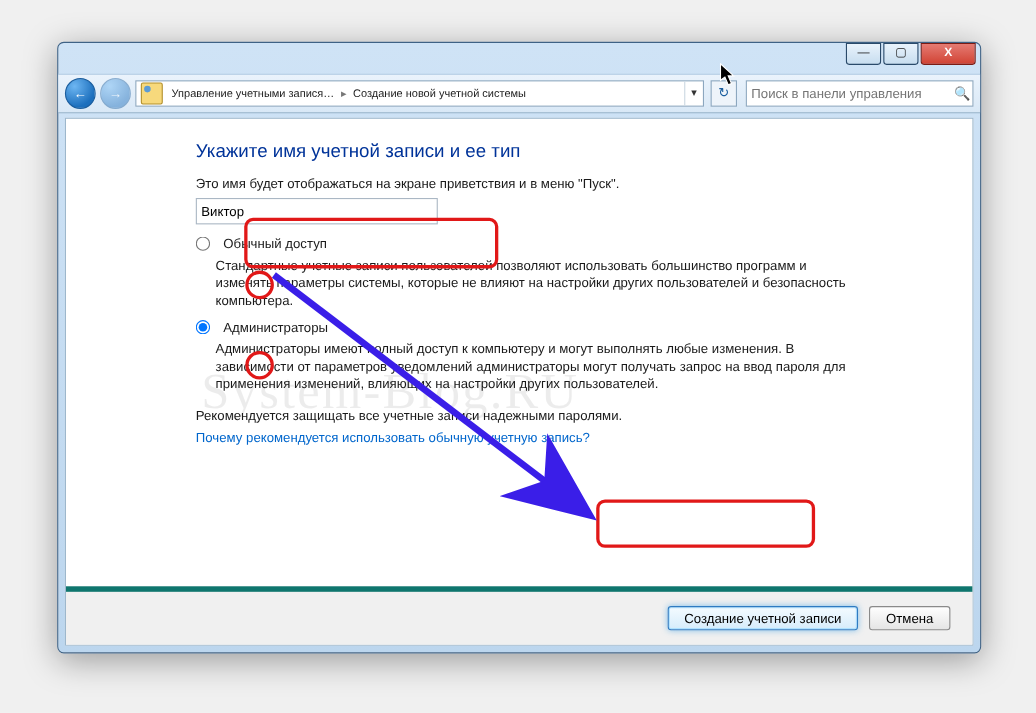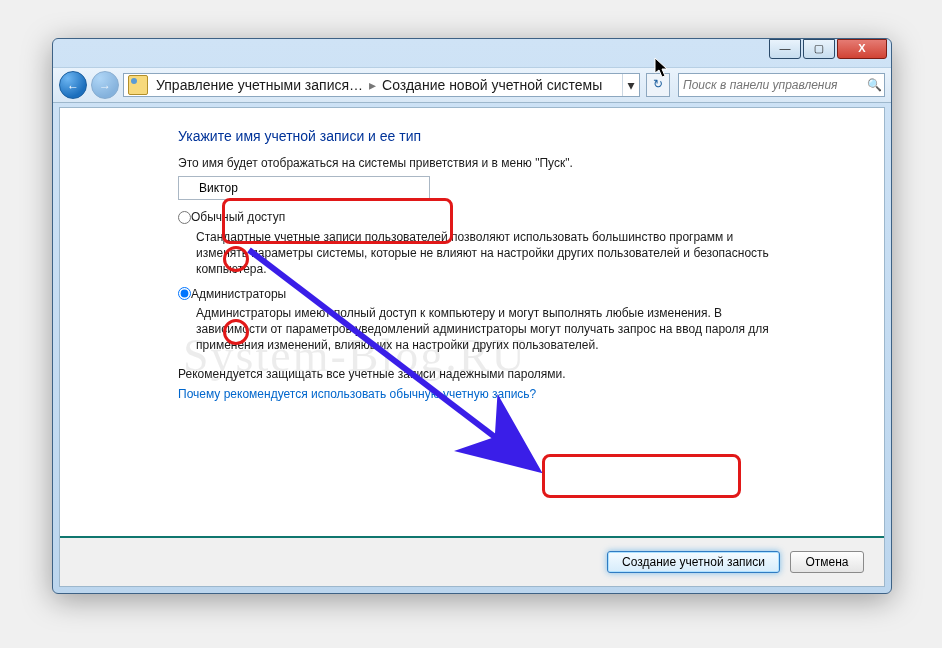--- a/index.html
+++ b/index.html
@@ -23,7 +23,7 @@
   .navbtn{width:26px;height:26px;border-radius:50%;background:radial-gradient(circle at 30% 25%,#6db6f2,#1c6fbd 70%);
           border:1px solid #1b5e9e;display:inline-flex;align-items:center;justify-content:center;color:#fff;font-weight:bold;font-size:12px}
   .navbtn.fwd{opacity:.45}
-  .addr{flex:1;height:22px;background:#fff;border:1px solid #8ca7bf;display:flex;align-items:center;overflow:hidden;font-size:14px}
+  .addr{flex:1;height:22px;background:#fff;border:1px solid #8ca7bf;display:flex;align-items:center;overflow:hidden;font-size:10px}
   .addr .ico{width:18px;height:18px;margin:0 4px;background:#f7d97c;border:1px solid #b28f2a;border-radius:2px;position:relative}
   .addr .ico:before{content:"";position:absolute;left:2px;top:2px;width:6px;height:6px;background:#5b9bd5;border-radius:50%}
   .addr .seg{padding:0 4px;color:#1a1a1a;white-space:nowrap}

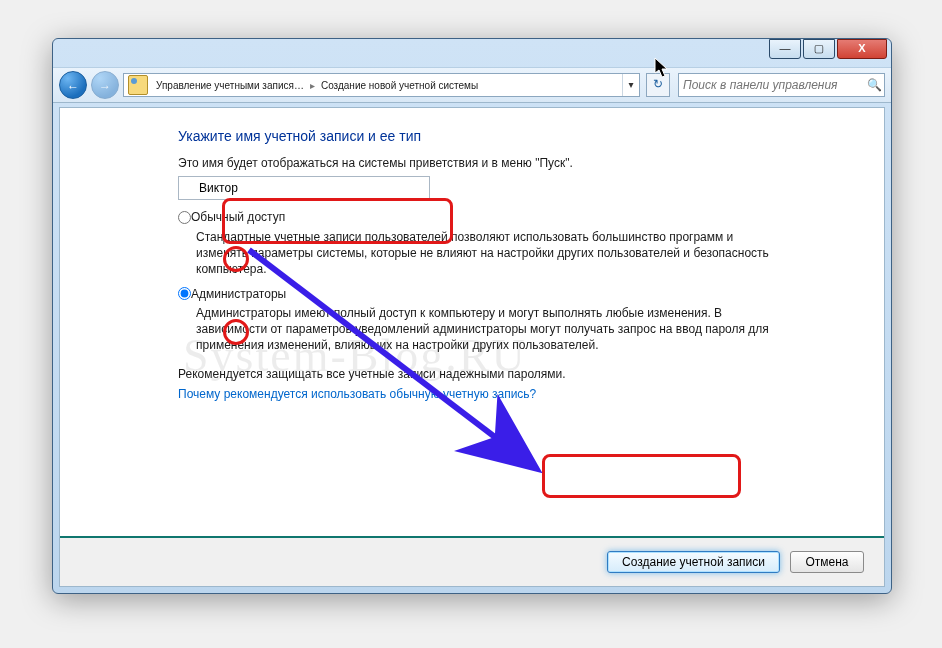--- a/index.html
+++ b/index.html
@@ -31,7 +31,7 @@
   .addr .dd{width:16px;text-align:center;color:#333;border-left:1px solid #cbd7e2;height:100%;line-height:22px}
   .refresh{width:22px;height:22px;border:1px solid #8ca7bf;background:#eef4fa;text-align:center;line-height:20px;margin-left:2px;color:#1b5e9e}
   .search{width:205px;height:22px;border:1px solid #8ca7bf;background:#fff;display:flex;align-items:center;margin-left:4px}
-  .search input{border:0;outline:0;width:100%;padding:0 4px;font:inherit;color:#0c4a6e;font-style:italic;background:transparent}
+  .search input{border:0;outline:0;width:100%;padding:0 4px;font:inherit;color:#0c4a6e;background:transparent}
   .search .sico{width:20px;text-align:center;color:#2b64a6}
 
   

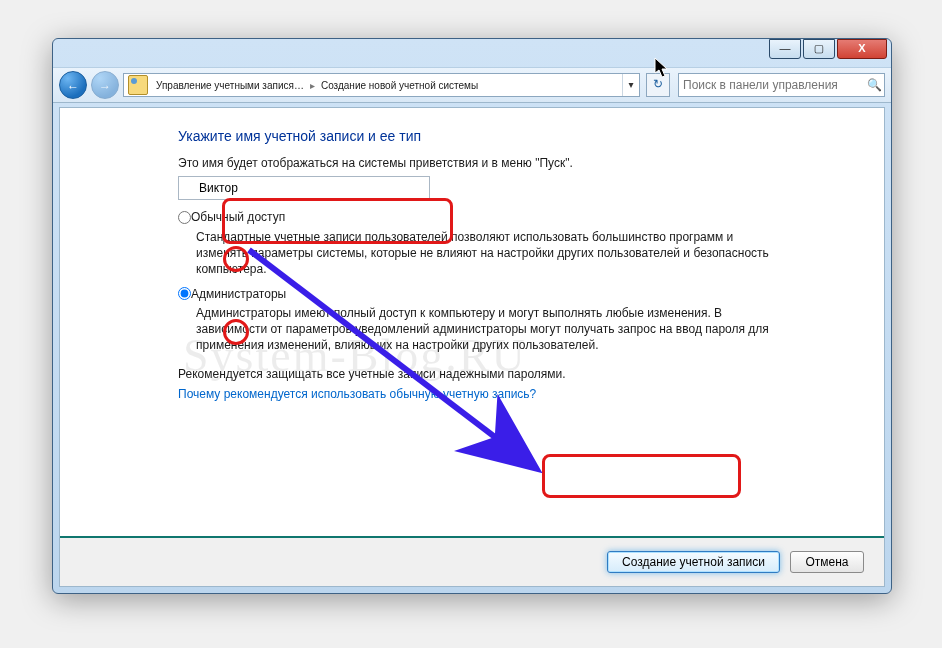--- a/index.html
+++ b/index.html
@@ -38,7 +38,7 @@
   .client{position:absolute;left:6px;right:6px;top:68px;bottom:6px;background:#fff;border:1px solid #9db7cc}
 
   .content{padding:20px 30px 0 118px;color:#1a1a1a}
-  .heading{color:#003399;font-size:14px;margin-bottom:12px}
+  .heading{color:#003399;font-size:17px;margin-bottom:12px}
   .desc{margin-bottom:6px}
   .namefield{width:210px;height:20px;border:1px solid #aab7c4;padding:1px 20px;font:inherit;background:#fff}
 

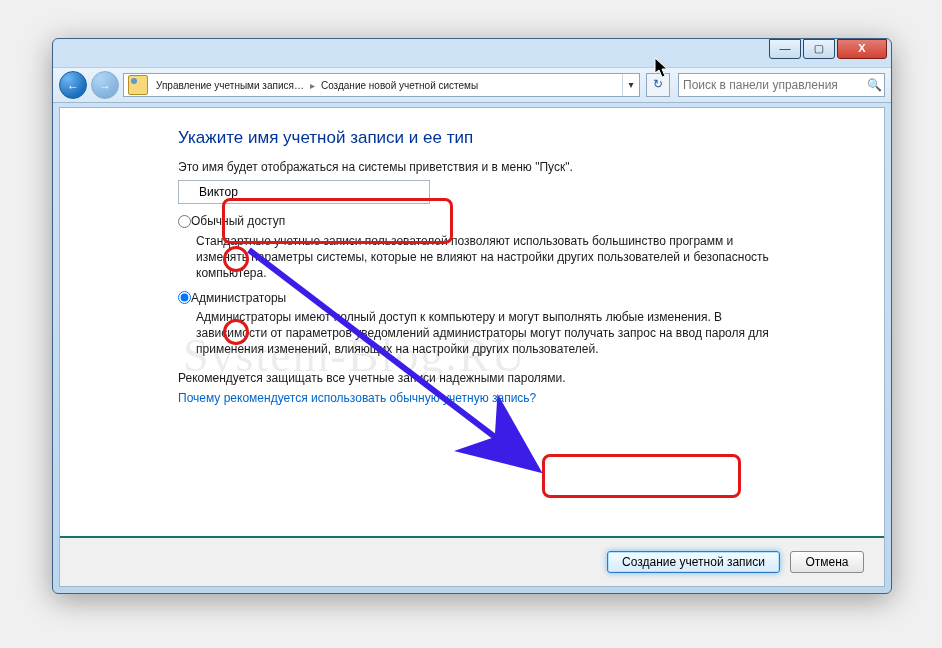--- a/index.html
+++ b/index.html
@@ -108,7 +108,7 @@
     <div class="content">
 
       <div class="heading">Укажите имя учетной записи и ее тип</div>
-      <div class="desc">Это имя будет отображаться на системы приветствия и в меню "Пуск".</div>
+      <div class="desc">Это имя будет отображаться на экране приветствия и в меню "Пуск".</div>
 
       <input class="namefield" value="Виктор" style="">
 

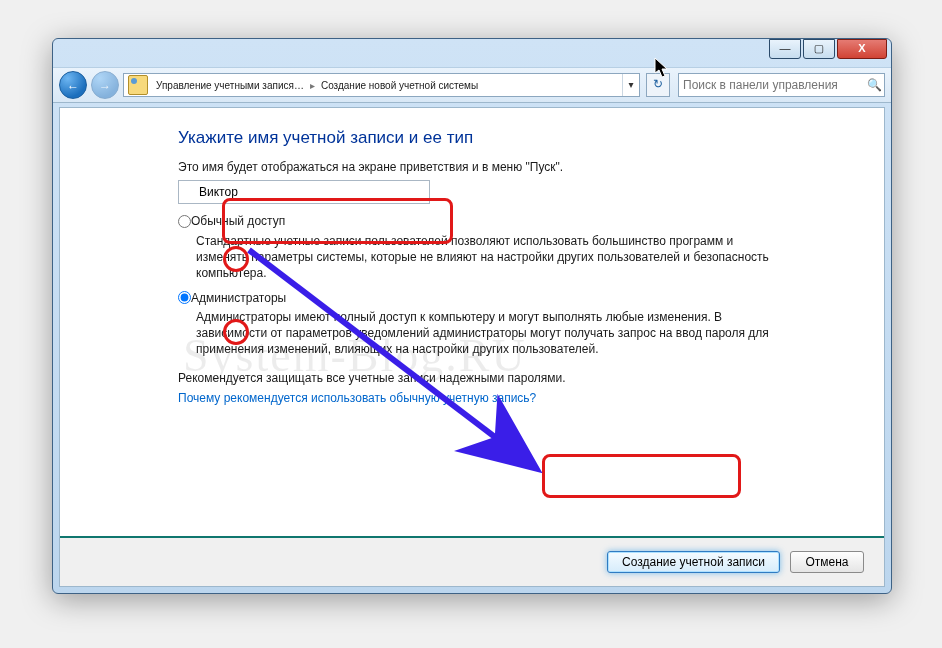--- a/index.html
+++ b/index.html
@@ -40,7 +40,7 @@
   .content{padding:20px 30px 0 118px;color:#1a1a1a}
   .heading{color:#003399;font-size:17px;margin-bottom:12px}
   .desc{margin-bottom:6px}
-  .namefield{width:210px;height:20px;border:1px solid #aab7c4;padding:1px 20px;font:inherit;background:#fff}
+  .namefield{width:210px;height:20px;border:1px solid #aab7c4;padding:1px 4px;font:inherit;background:#fff}
 
   .opt{margin-top:10px}
   .opt label{display:inline-flex;align-items:center;gap:0}

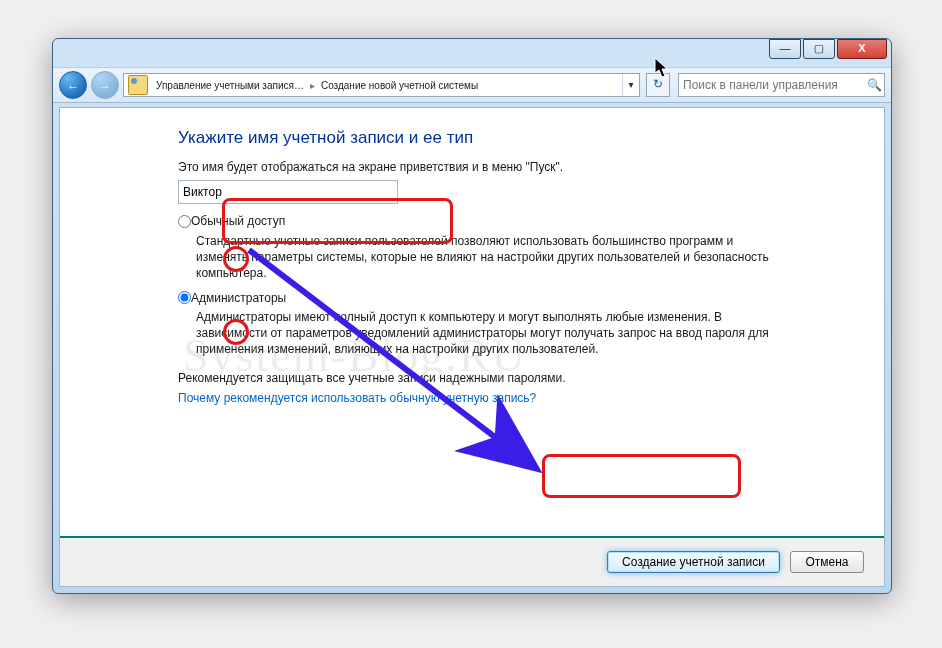--- a/index.html
+++ b/index.html
@@ -43,7 +43,7 @@
   .namefield{width:210px;height:20px;border:1px solid #aab7c4;padding:1px 4px;font:inherit;background:#fff}
 
   .opt{margin-top:10px}
-  .opt label{display:inline-flex;align-items:center;gap:0}
+  .opt label{display:inline-flex;align-items:center;gap:12px}
   .opt input[type=radio]{margin:0}
   .opt .odesc{margin:2px 0 0 18px;max-width:580px;line-height:16px}
 

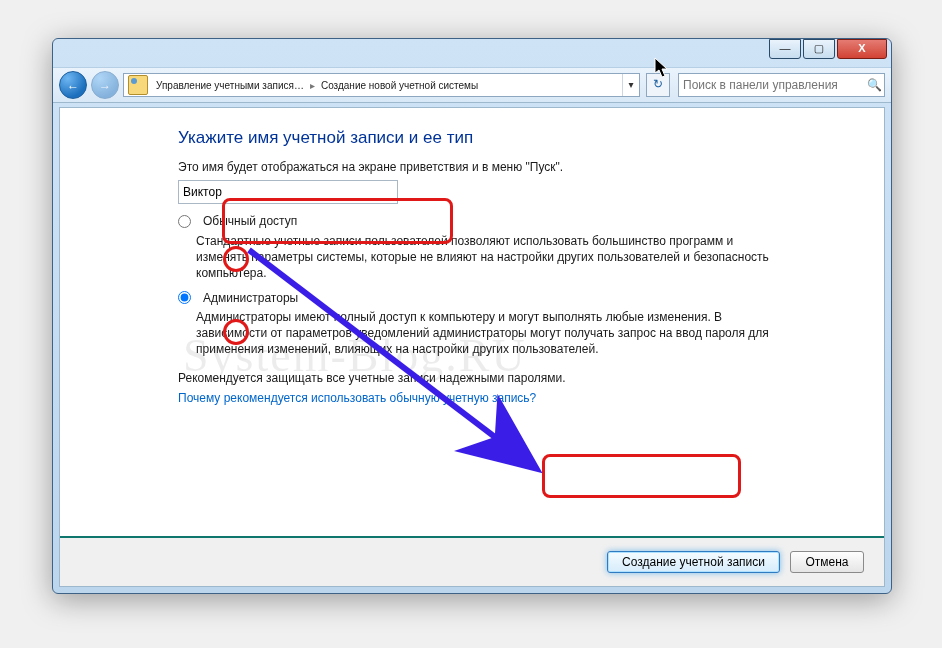--- a/index.html
+++ b/index.html
@@ -51,7 +51,7 @@
   .link{color:#0066cc;margin-top:6px;display:inline-block;cursor:pointer}
 
   
-  .footer{position:absolute;left:0;right:0;bottom:0;height:48px;background:#f0f0f0;border-top:2px solid #0f766e;
+  .footer{position:absolute;left:0;right:0;bottom:0;height:48px;background:#f0f0f0;border-top:5px solid #0f766e;
           display:flex;align-items:center;justify-content:flex-end;padding:0 20px;gap:10px}
   .btn{min-width:74px;height:22px;border:1px solid #8a8a8a;border-radius:3px;
        background:linear-gradient(#fefefe,#e5e5e5);font:inherit;padding:0 12px;cursor:default}

